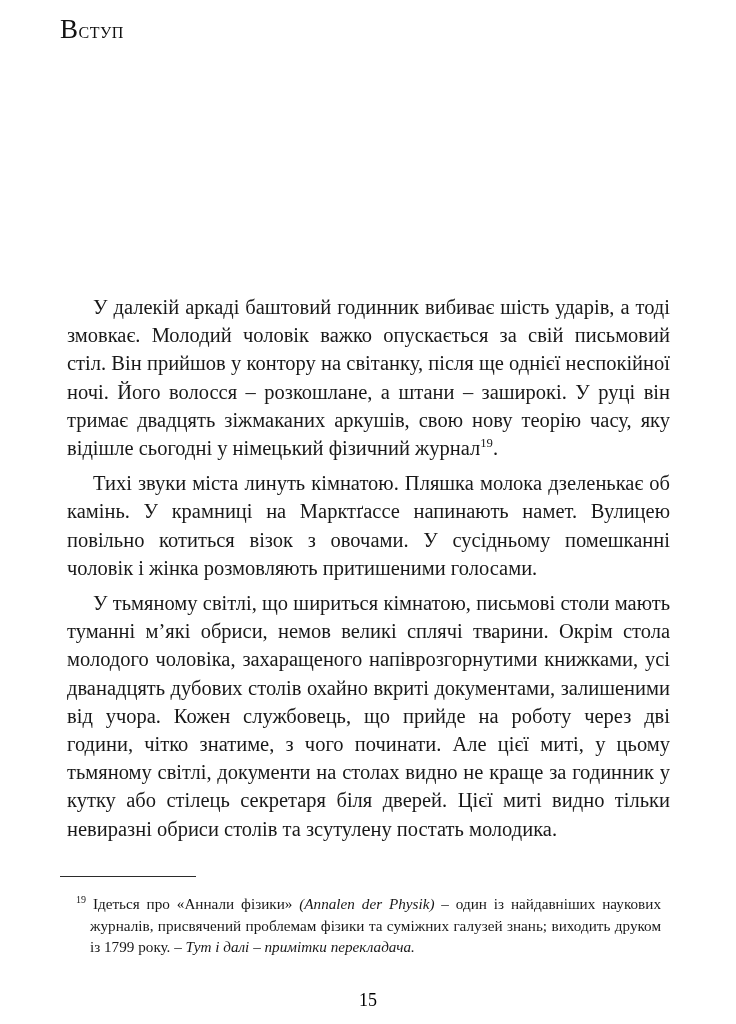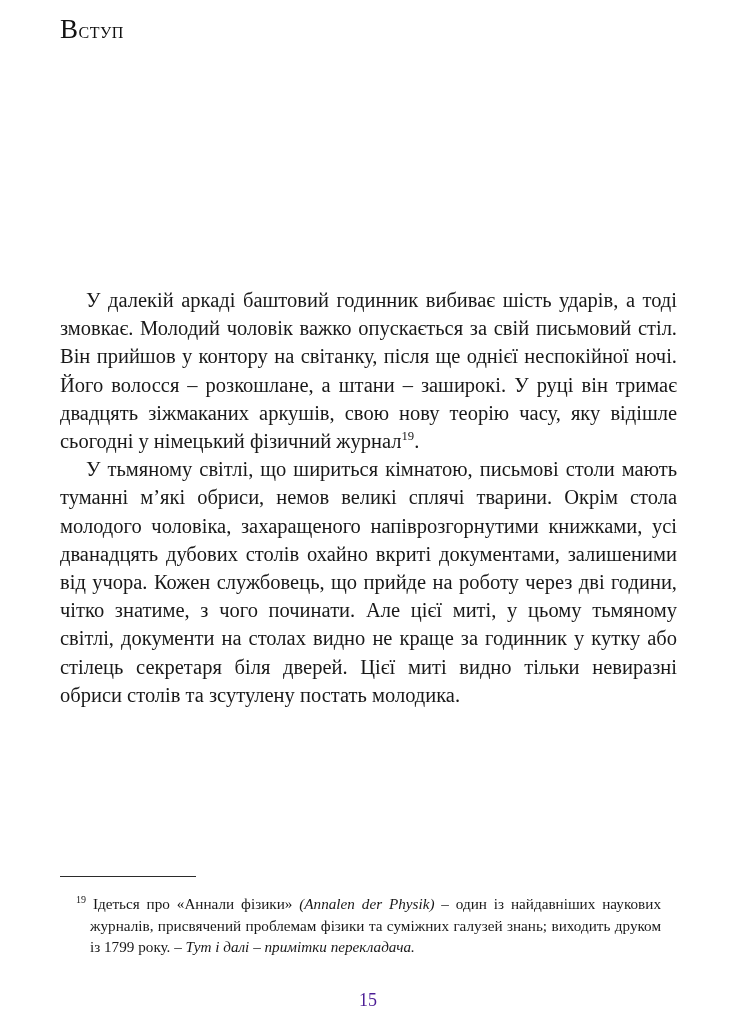--- a/index.html
+++ b/index.html
@@ -49,7 +49,7 @@
     width: 617px;
   }
   .para {
-    margin: 0;
+    margin: 7px;
     font-size: 20.5px;
     line-height: 28.2px;
     text-align: justify;

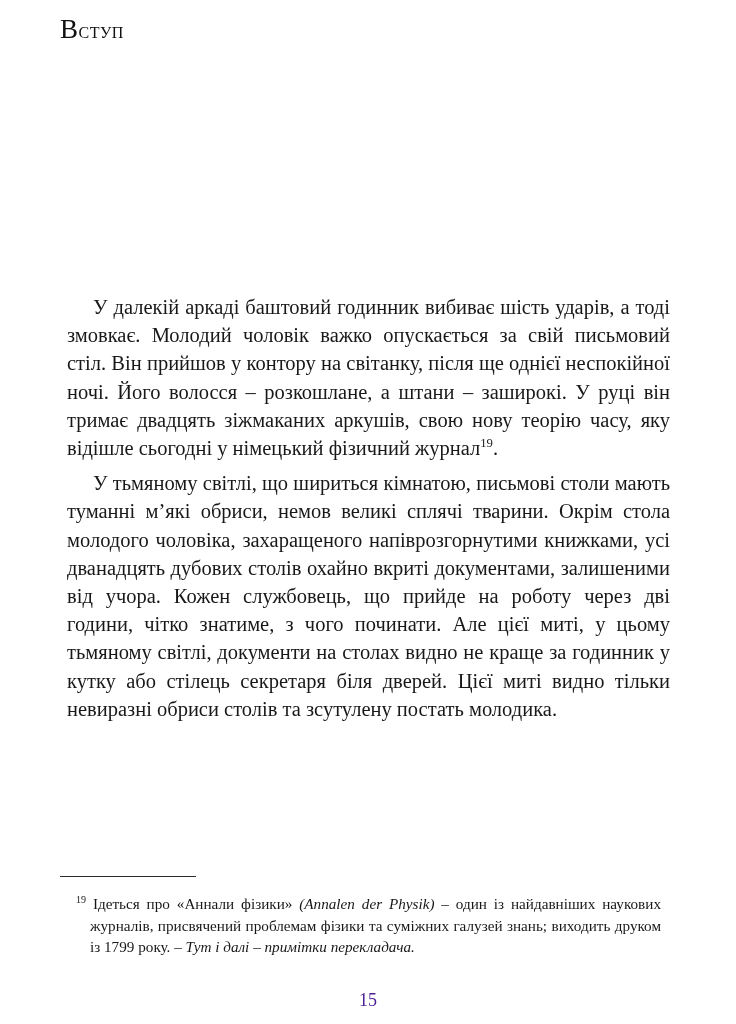--- a/index.html
+++ b/index.html
@@ -118,6 +118,7 @@
 
     <p class="para"><span>У далекій аркаді баштовий годинник вибиває шість ударів, а тоді змовкає. Молодий чоловік важко опускається за свій письмовий стіл. Він прийшов у контору на світанку, після ще однієї неспокійної ночі. Його волосся – розкошлане, а штани – заширокі. У руці він тримає двадцять зіжмаканих аркушів, свою нову теорію часу, яку відішле сьогодні у німецький фізичний журнал</span><sup class="fn-ref">19</sup><span>.</span></p>
 
+    <p class="para">Тихі звуки міста линуть кімнатою. Пляшка молока дзеленькає об камінь. У крамниці на Марктґассе напинають намет. Вулицею повільно котиться візок з овочами. У сусідньому помешканні чоловік і жінка розмовляють притишеними голосами.</p>
 
     <p class="para">У тьмяному світлі, що шириться кімнатою, письмові столи мають туманні м’які обриси, немов великі сплячі тварини. Окрім стола молодого чоловіка, захаращеного напіврозгорнутими книжками, усі дванадцять дубових столів охайно вкриті документами, залишеними від учора. Кожен службовець, що прийде на роботу через дві години, чітко знатиме, з чого починати. Але цієї миті, у цьому тьмяному світлі, документи на столах видно не краще за годинник у кутку або стілець секретаря біля дверей. Цієї миті видно тільки невиразні обриси столів та зсутулену постать молодика.</p>
 

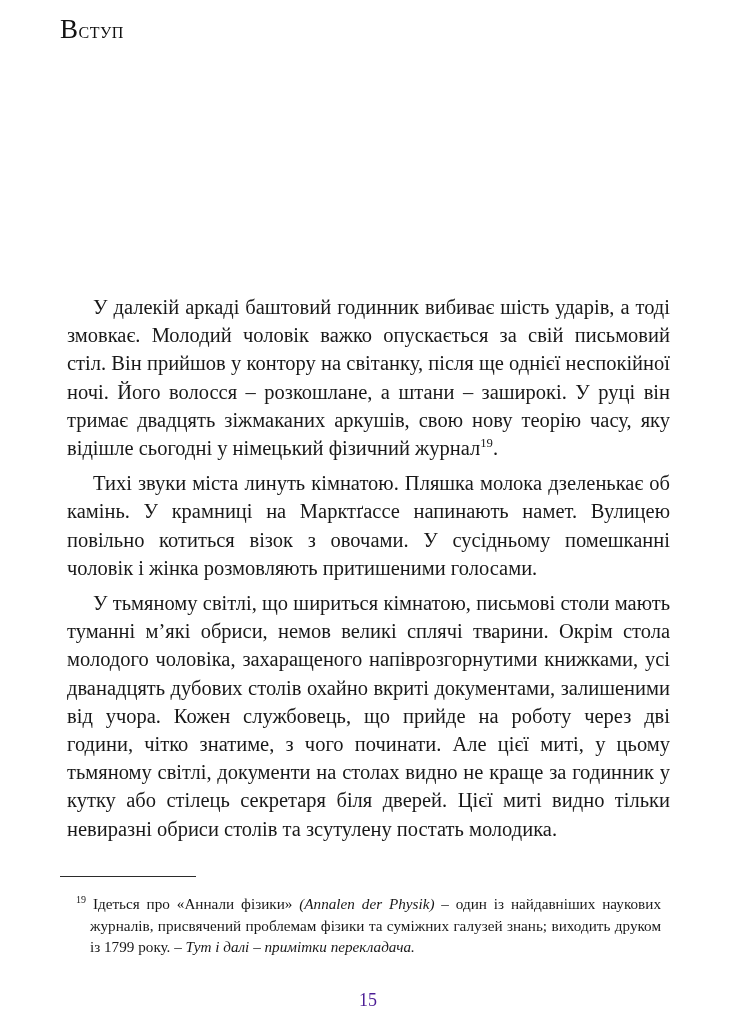--- a/index.html
+++ b/index.html
@@ -104,7 +104,7 @@
     width: 736px;
     text-align: center;
     font-size: 18px;
-    color: #4c1d95;
+    color: #000000;
   }
 </style>
 </head>

